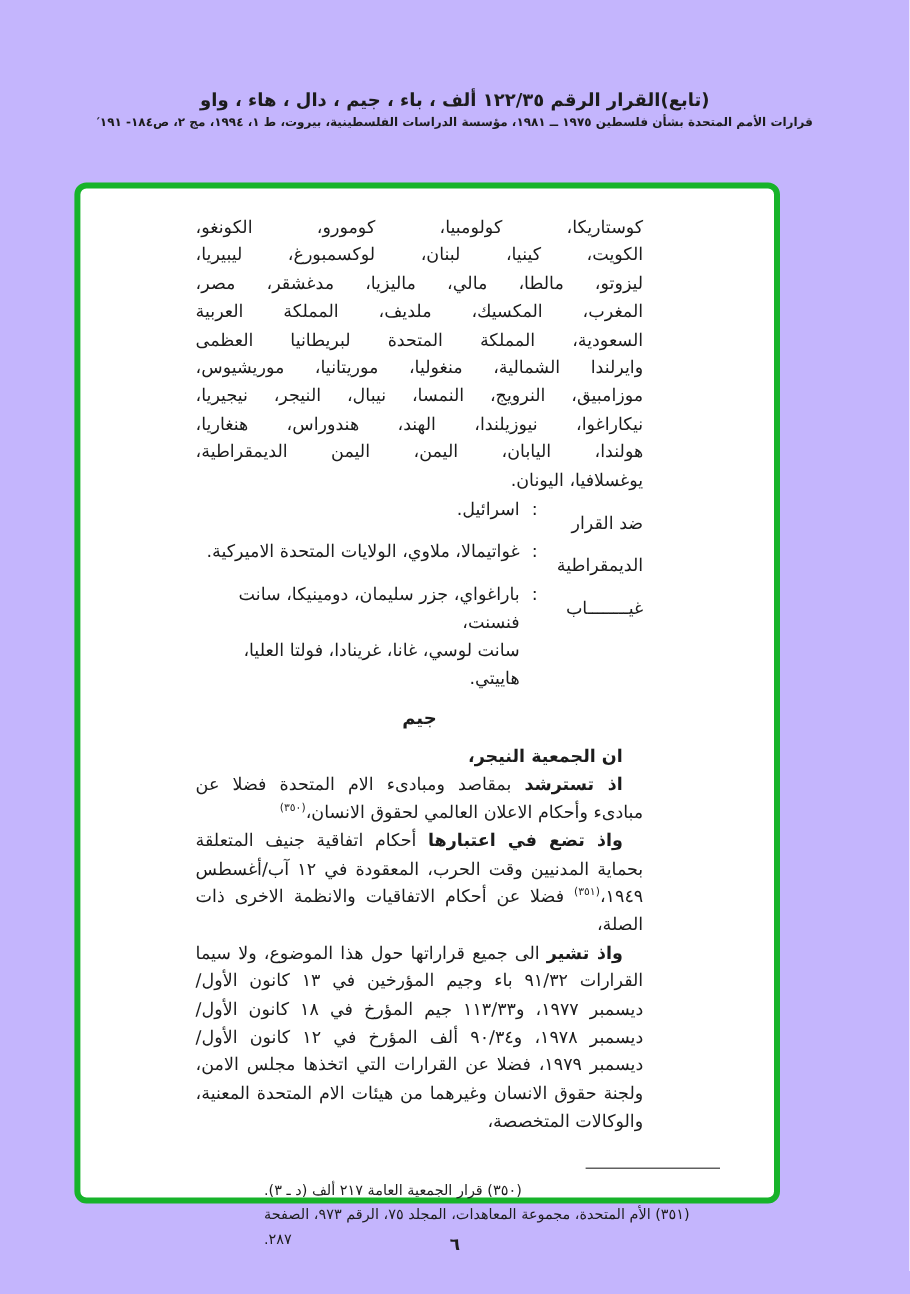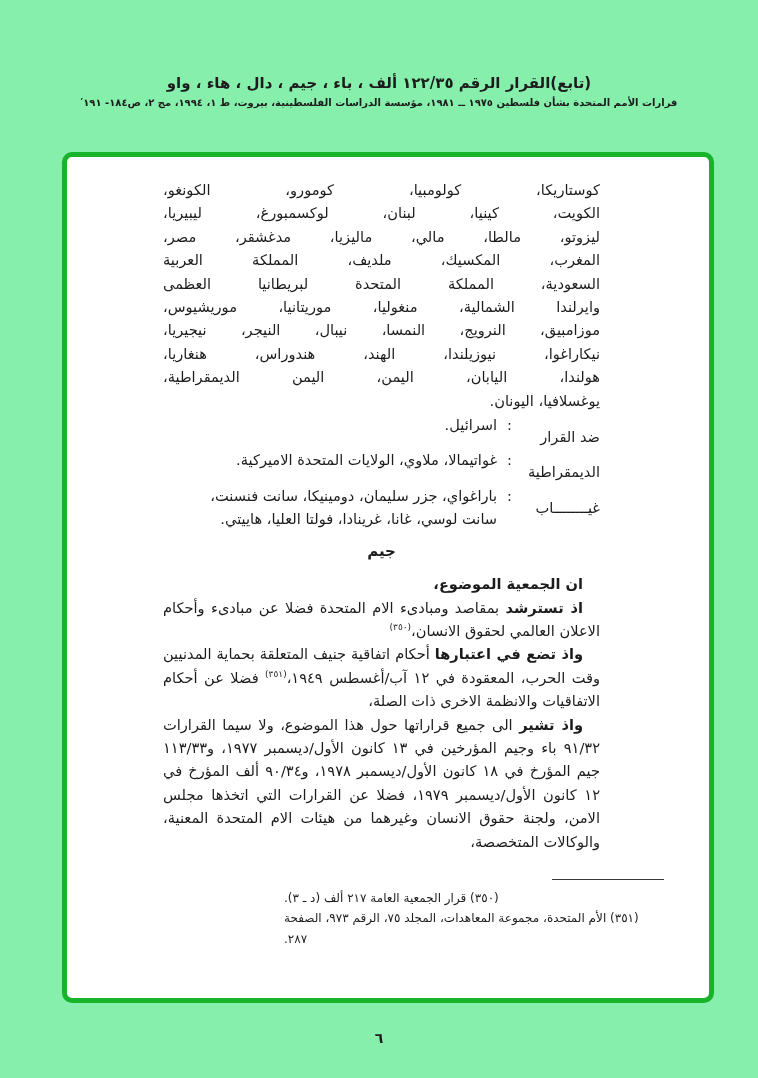--- a/index.html
+++ b/index.html
@@ -9,7 +9,7 @@
     font-family: "DejaVu Sans", sans-serif;
     color: #1c1c1c;
   }
-  .page { position: relative; width: 758px; height: 1078px; direction: rtl; overflow: hidden; background: #86efac; }
+  .page { position: relative; width: 758px; height: 1078px; direction: rtl; overflow: hidden; background: #c4b5fd; }
 
   
   .header { position: absolute; top: 74px; left: 0; right: 0; text-align: center; }

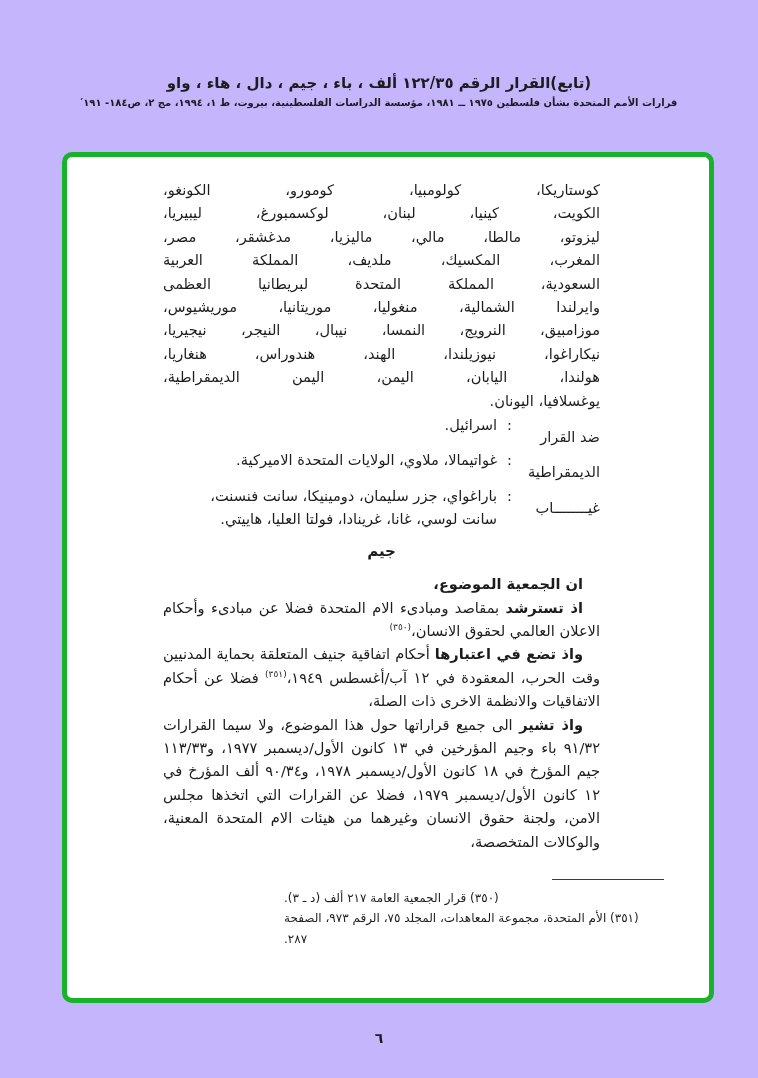--- a/index.html
+++ b/index.html
@@ -19,7 +19,7 @@
   
   .frame {
     position: absolute; top: 152px; left: 62px;
-    width: 652px; height: 851px;
+    width: 588px; height: 851px;
     border: 5px solid #17b32a; border-radius: 10px;
     padding-top: 21px;
     background: #fff;

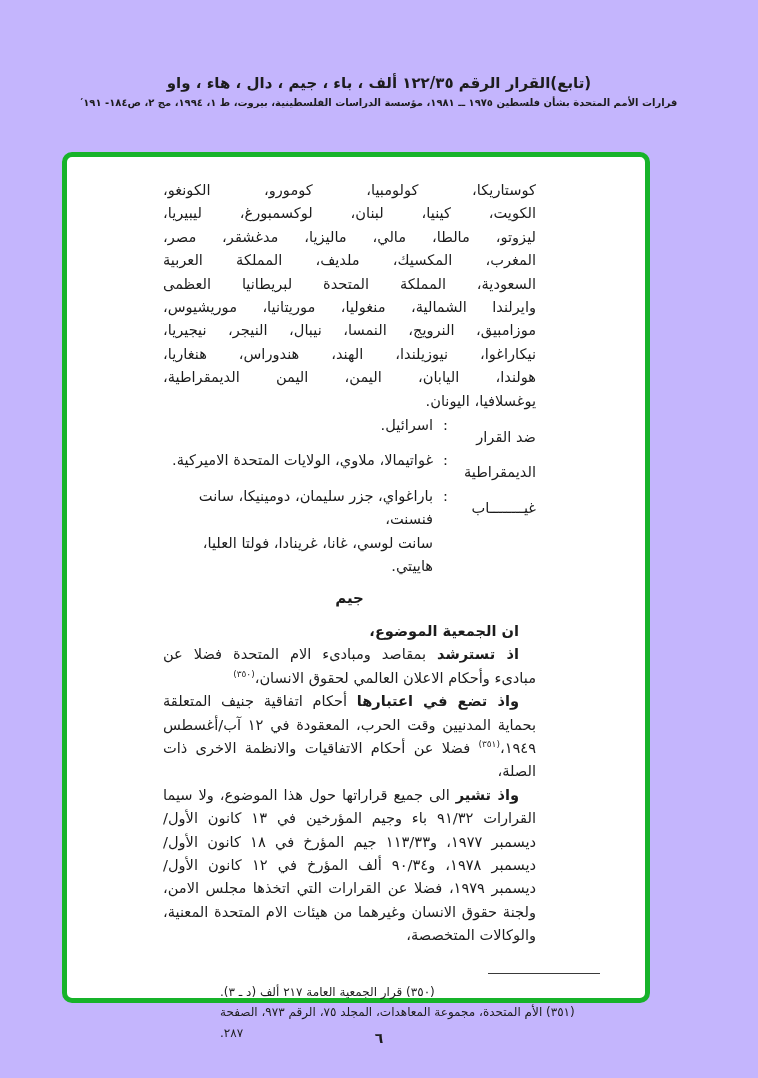--- a/index.html
+++ b/index.html
@@ -113,7 +113,7 @@
 
       <div>
 
-          <div class="para"><b>ان الجمعية الموضوع،</b><span></span><sup class="fnref"></sup><span></span></div>
+          <div class="para"><b>ان الجمعية النيجر،</b><span></span><sup class="fnref"></sup><span></span></div>
 
           <div class="para"><b>اذ تسترشد</b><span> بمقاصد ومبادىء الام المتحدة فضلا عن مبادىء وأحكام الاعلان العالمي لحقوق الانسان،</span><sup class="fnref">(٣٥٠)</sup><span></span></div>
 

